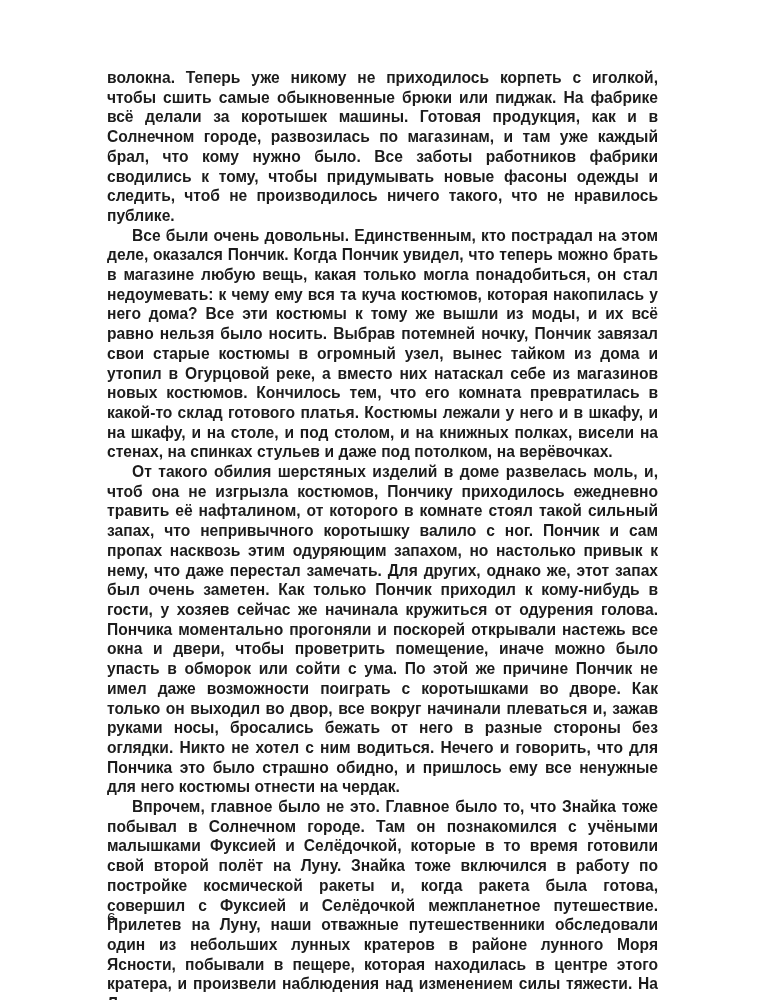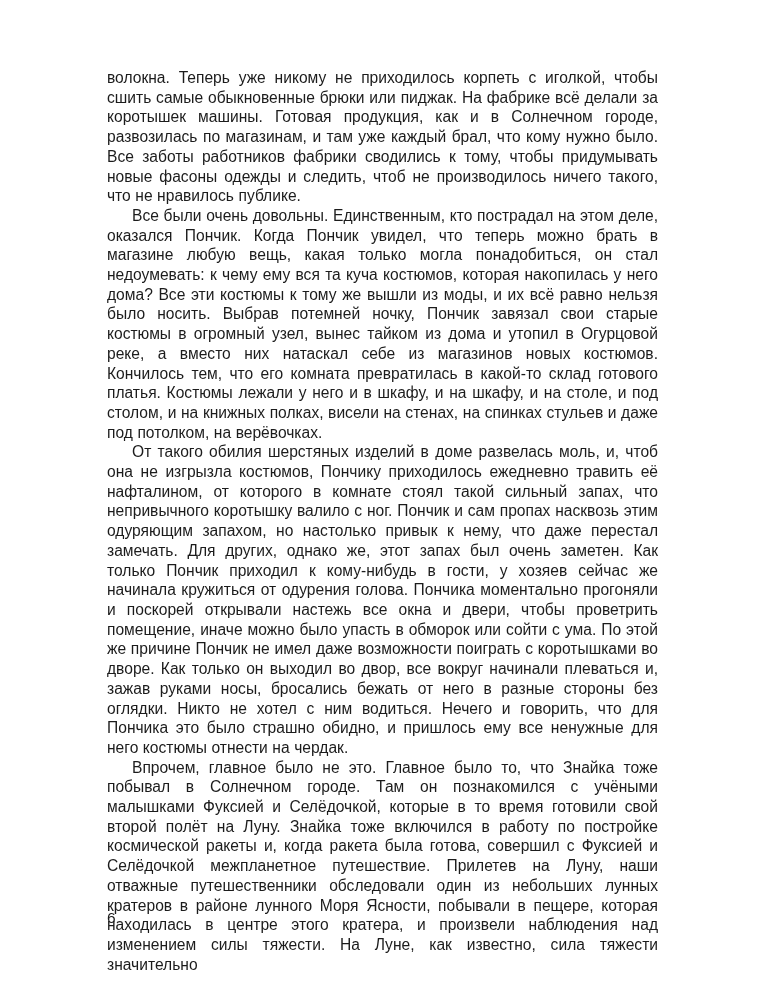--- a/index.html
+++ b/index.html
@@ -30,6 +30,7 @@
     hyphens: auto;
     -webkit-hyphens: auto;
     word-spacing: 0.2px;
+    font-weight: bold;
   }
   .text-block p.indented {
     text-indent: 25px;

